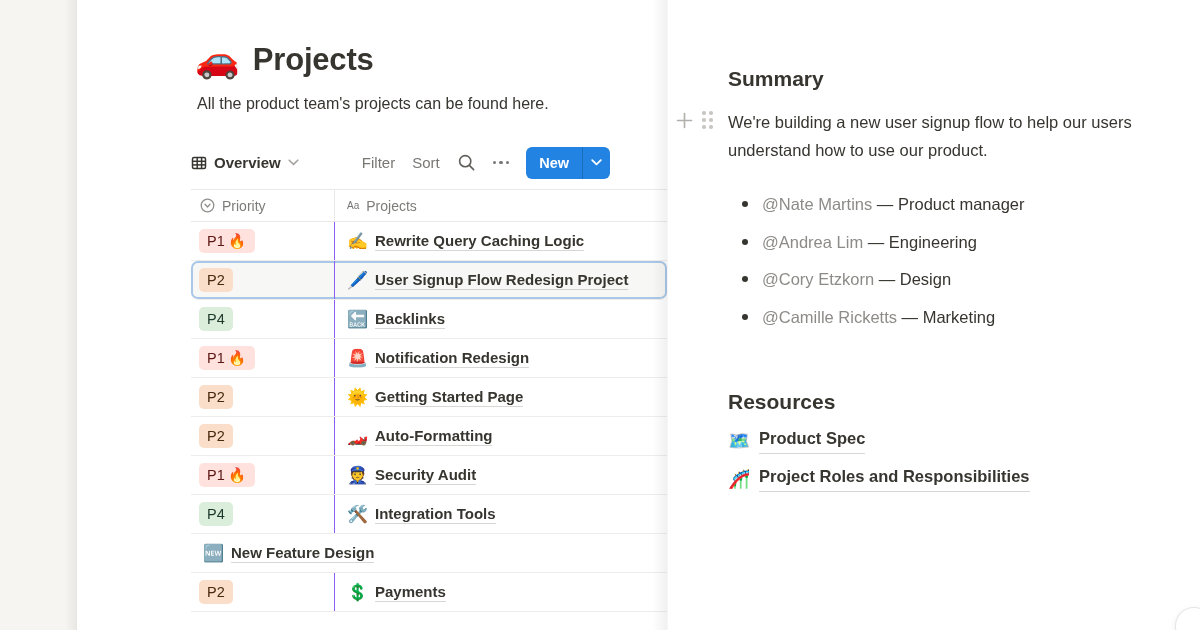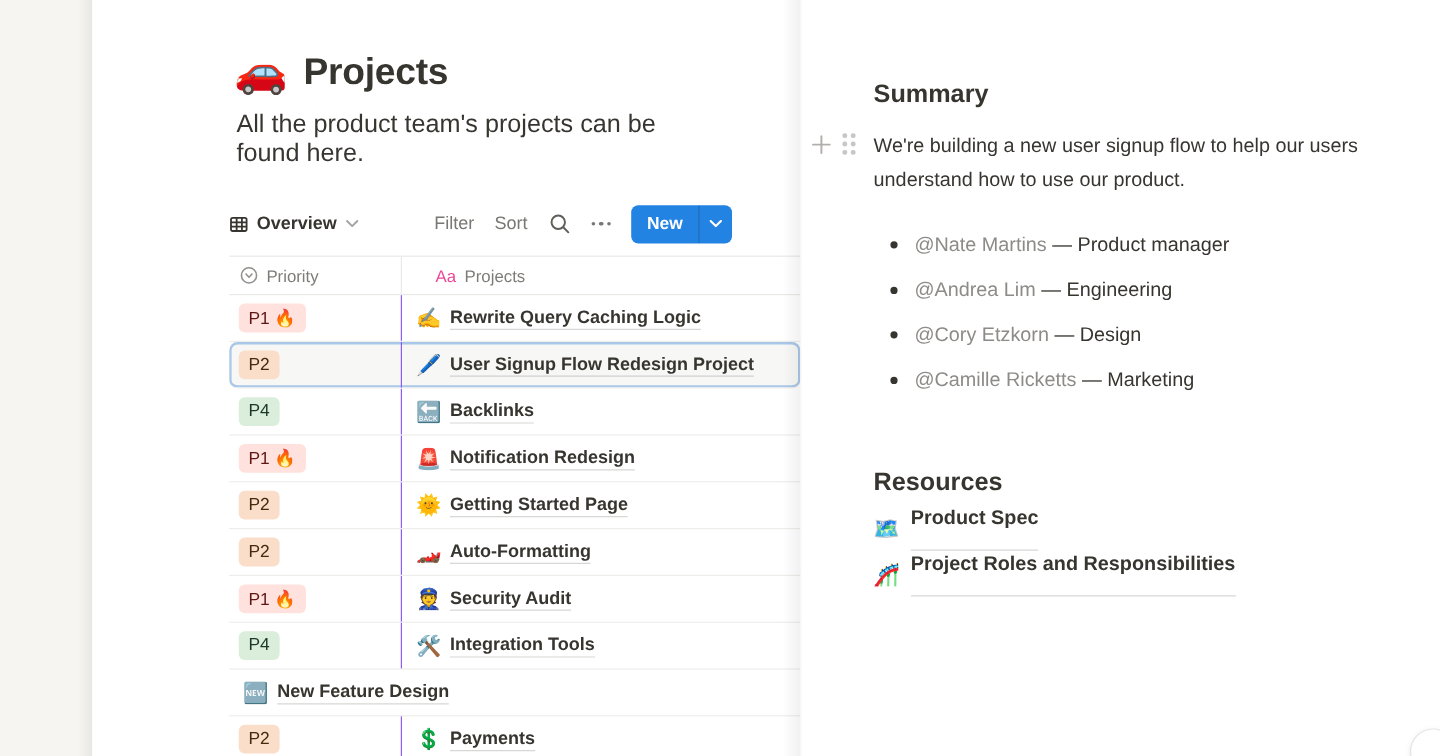--- a/index.html
+++ b/index.html
@@ -19,7 +19,7 @@
   .page-header { display:flex; align-items:center; gap:13px; margin:40px 0 0 118px; }
   .page-emoji { font-size:36px; line-height:40px; }
   .page-title { font-size:31px; font-weight:700; letter-spacing:-0.2px; color:#37352F; }
-  .page-desc { margin:12px 0 0 120px; width:352px; font-size:21px; line-height:24px; color:#37352F; }
+  .page-desc { margin:12px 0 0 120px; width:352px; font-size:16px; line-height:24px; color:#37352F; }
 
   .toolbar { display:flex; align-items:center; margin:30px 0 0 114px; width:476px; height:33px; }
   .view-switcher { display:flex; align-items:center; gap:7px; cursor:pointer; }

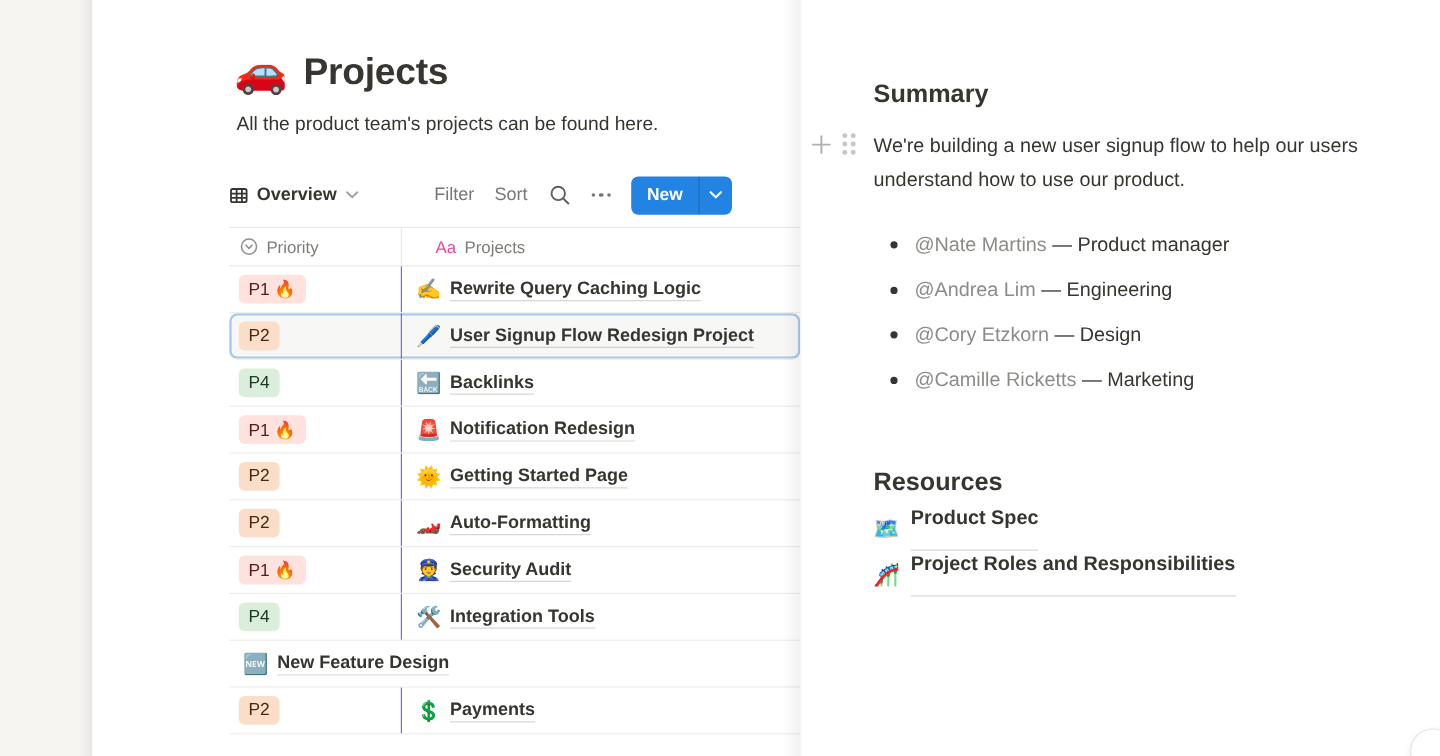--- a/index.html
+++ b/index.html
@@ -39,7 +39,7 @@
   .th { display:flex; align-items:center; gap:7px; font-size:14px; color:#7D7C78; }
   .th-priority { width:144px; padding-left:9px; border-right:1px solid #E9E9E7; }
   .th-projects { flex:1; padding-left:12px; }
-  .aa-glyph { font-size:14px; color:#ec4899;margin-left:16px; }
+  .aa-glyph { font-size:10px; color:#737373; }
 
   .row { display:flex; height:39px; border-bottom:1px solid #EDEDEB; position:relative; }
   .cell-priority { width:144px; display:flex; align-items:center; padding-left:8px; border-right:1px solid #8b5cf6; }

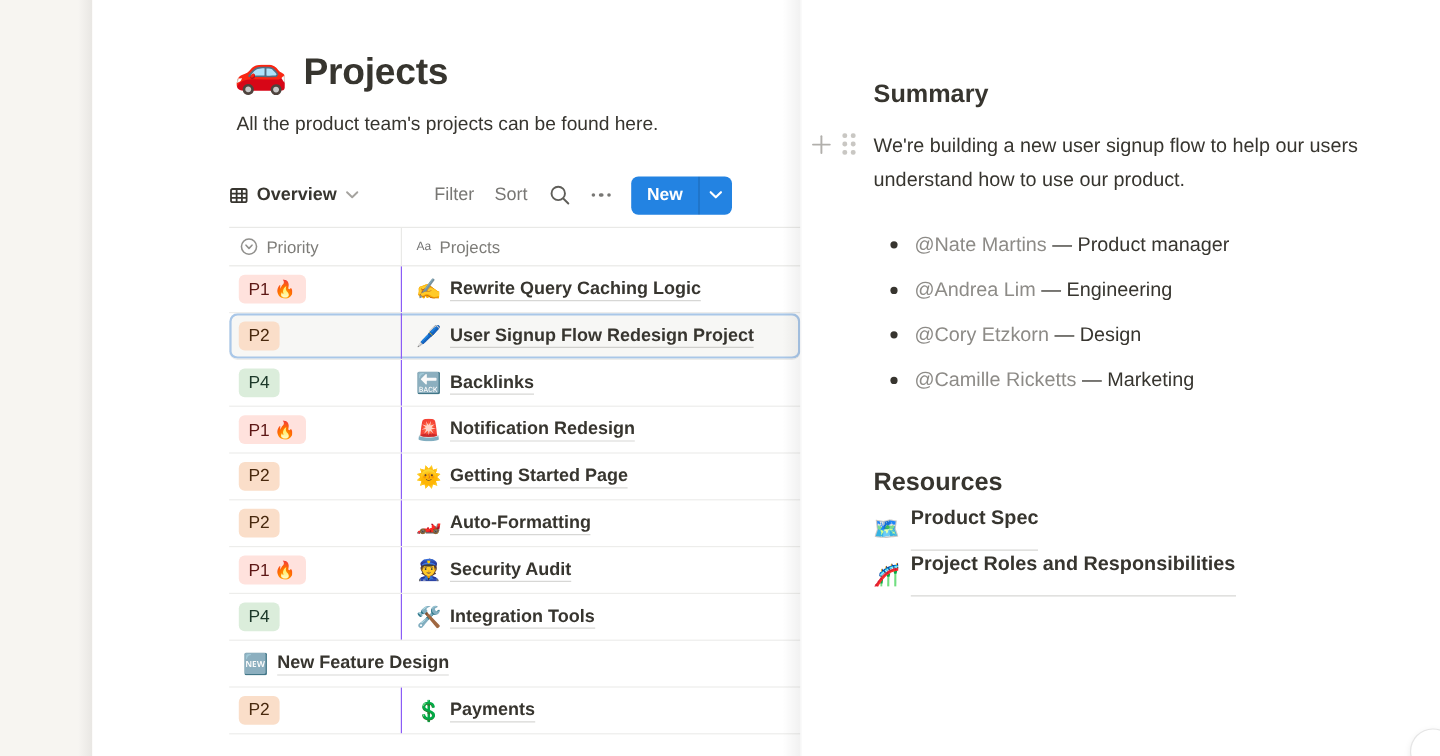--- a/index.html
+++ b/index.html
@@ -86,7 +86,7 @@
   .resource-link { display:flex; align-items:center; gap:9px; margin-bottom:11px; height:27px; }
   .res-emoji { font-size:18px; width:22px; text-align:center; flex:none; }
   .res-label { font-size:16.5px; font-weight:600; color:#37352F;
-    border-bottom:1.5px solid rgba(55,53,47,0.2); padding-bottom:16px; cursor:pointer; }
+    border-bottom:1.5px solid rgba(55,53,47,0.2); padding-bottom:5px; cursor:pointer; }
 
   .help-fab { position:absolute; right:-13px; bottom:-15px; width:38px; height:38px; border-radius:50%;
     background:#fff; border:1px solid rgba(0,0,0,0.1); box-shadow:0 2px 6px rgba(0,0,0,0.08); z-index:6; }

